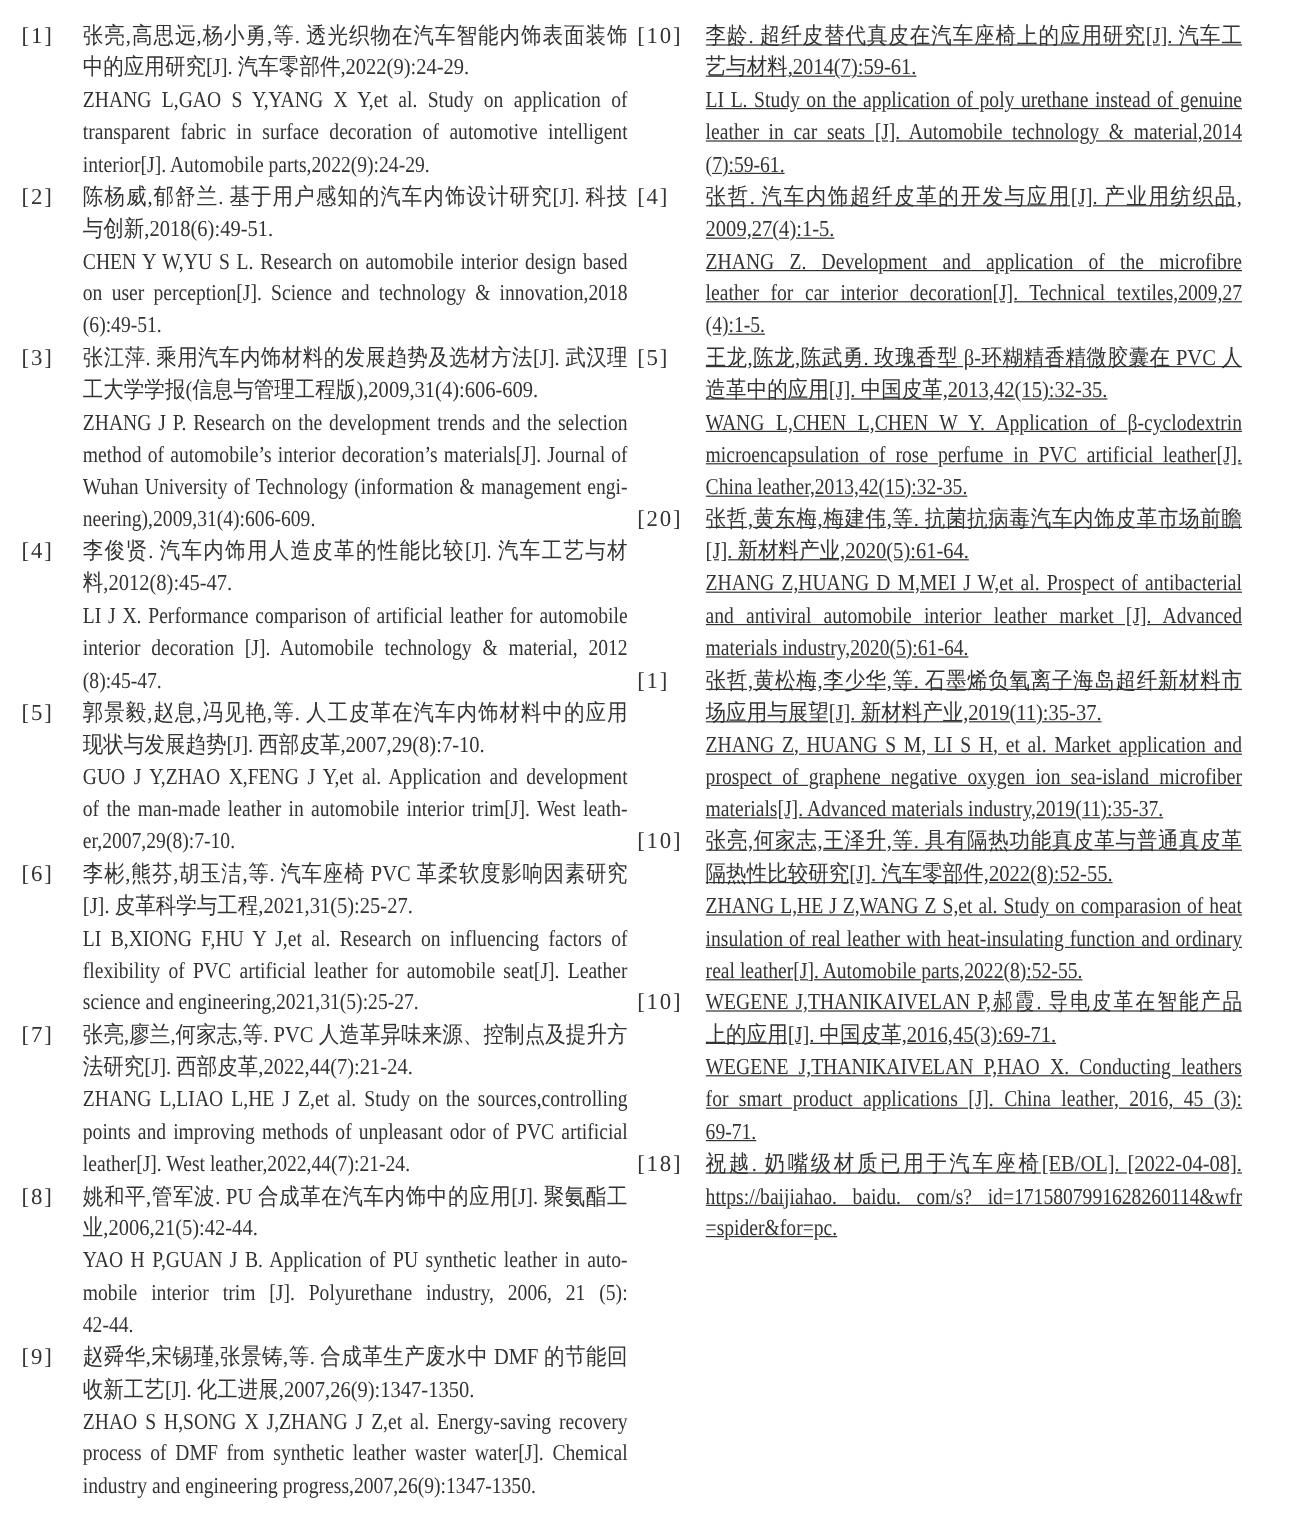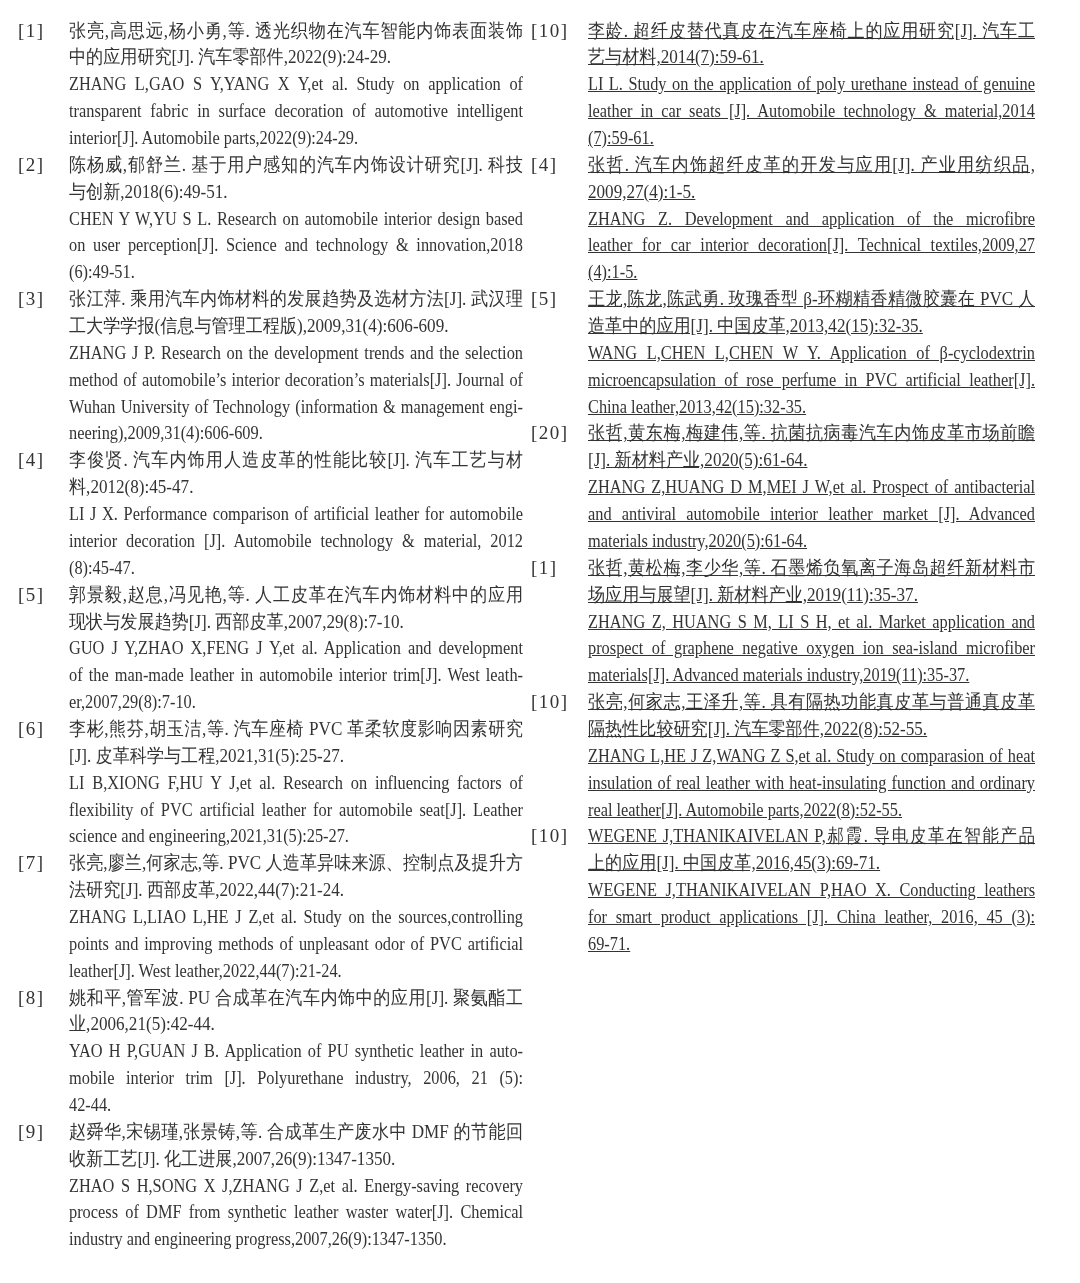--- a/index.html
+++ b/index.html
@@ -219,6 +219,14 @@
       </div>
     </div>
 
+    <div class="ref">
+      <span class="num">[18]</span>
+      <div class="body">
+        <div class="ln cjk full">祝越. 奶嘴级材质已用于汽车座椅[EB/OL]. [2022-04-08].</div>
+        <div class="ln en full">https://baijiahao. baidu. com/s?  id=1715807991628260114&amp;wfr</div>
+        <div class="ln en last">=spider&amp;for=pc.</div>
+      </div>
+    </div>
 
 
   </div>

